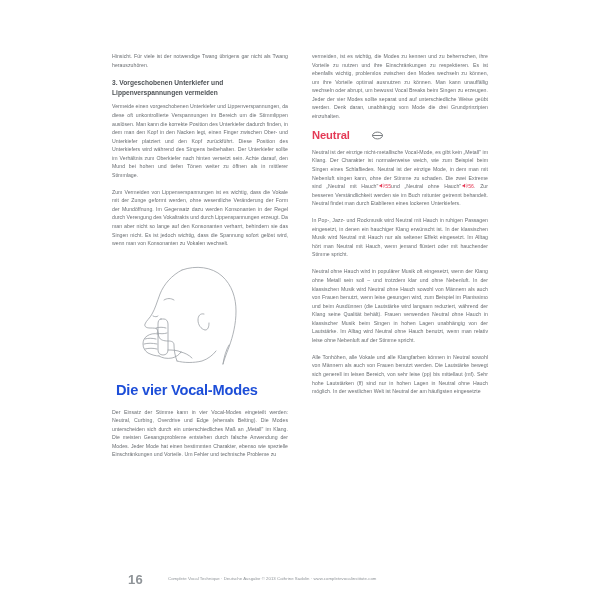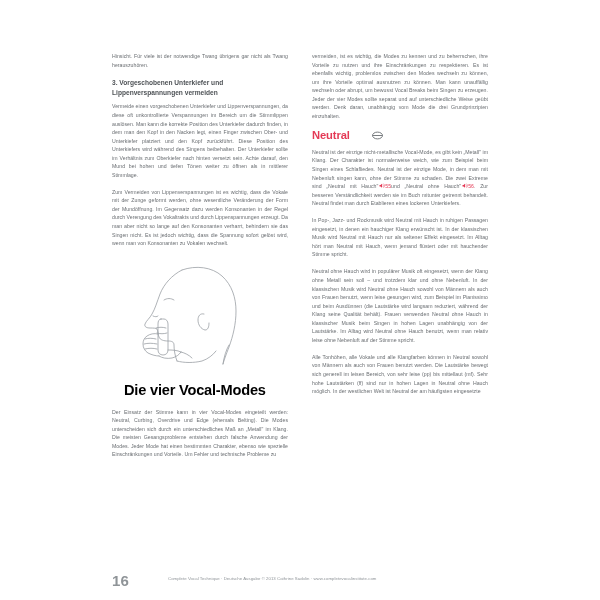--- a/index.html
+++ b/index.html
@@ -76,8 +76,8 @@
     font-size: 14.6px;
     line-height: 17px;
     font-weight: 700;
-    color: #000000;
-    margin: 0 0 9px 12px;
+    color: #1d4ed8;
+    margin: 0 0 9px 4px;
     letter-spacing: -0.2px;
   }
 

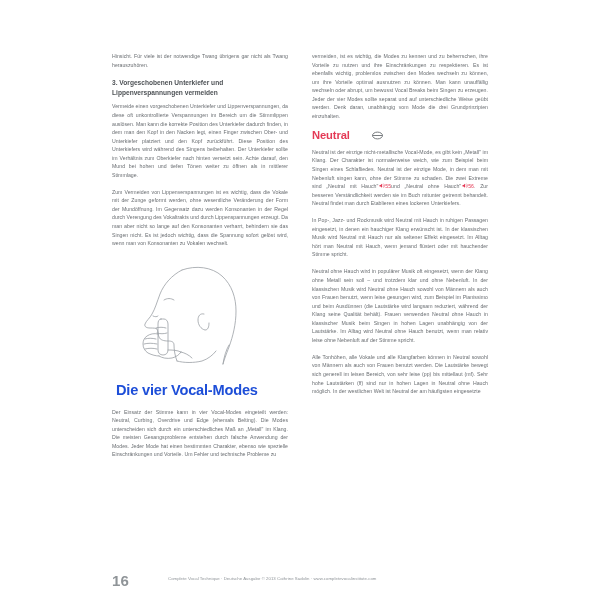--- a/index.html
+++ b/index.html
@@ -120,9 +120,9 @@
   }
   .page-number {
     position: absolute;
-    left: 0;
+    left: 16px;
     top: 2px;
-    font-size: 15px;
+    font-size: 13px;
     font-weight: 700;
     color: #8f9498;
     letter-spacing: 0.2px;

